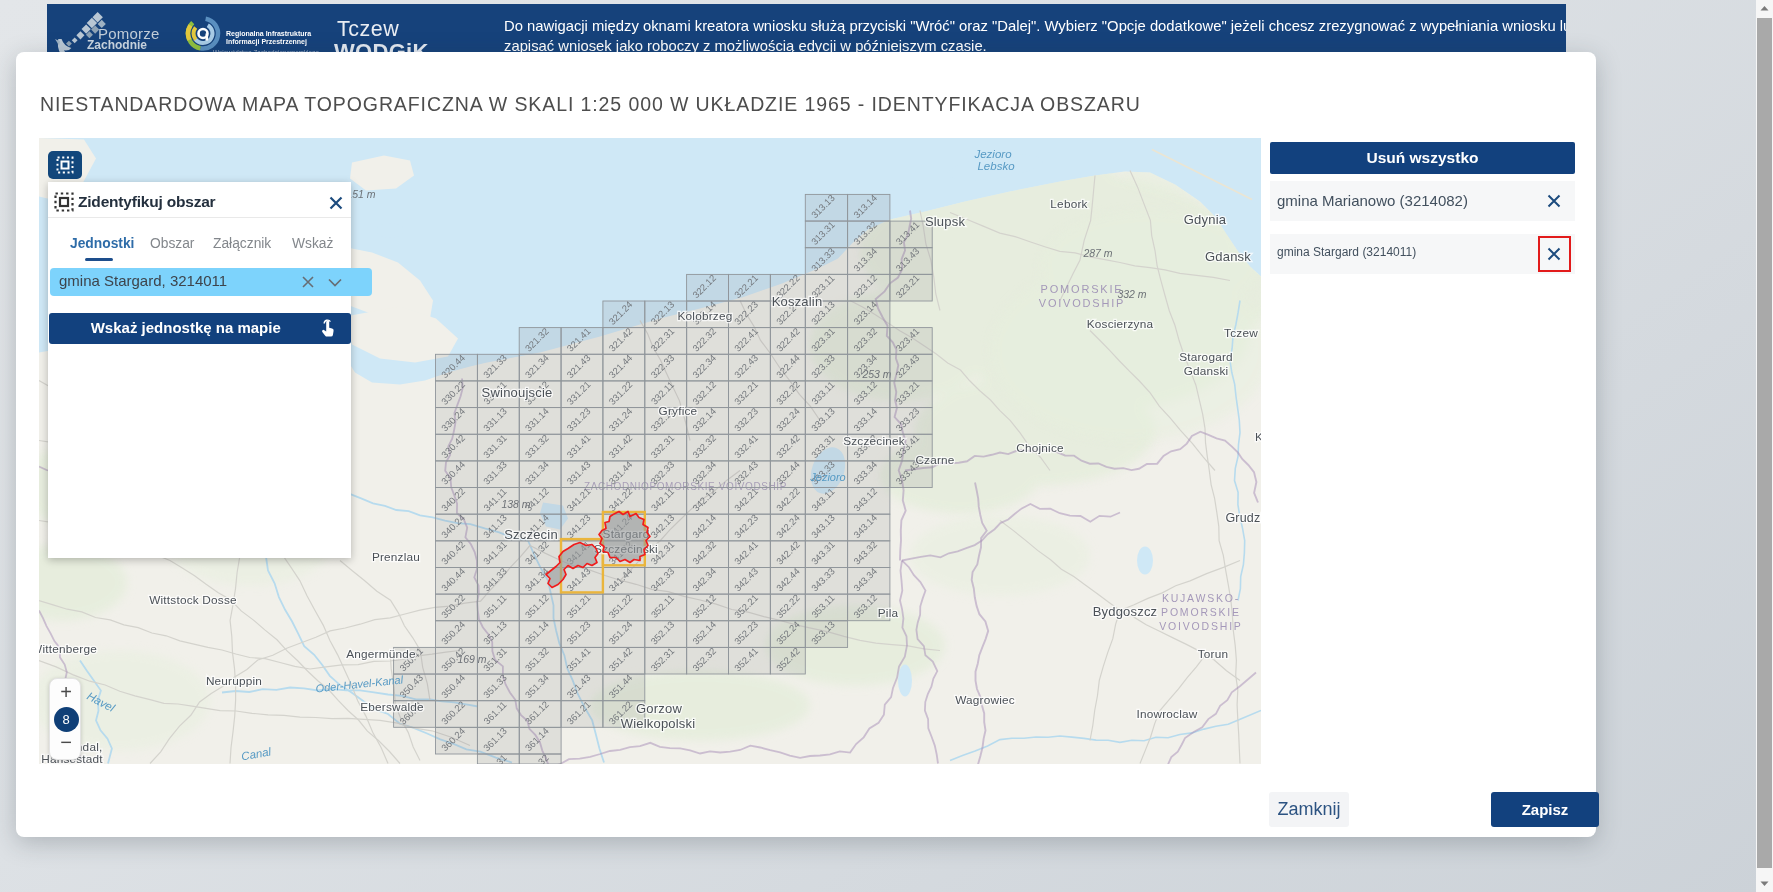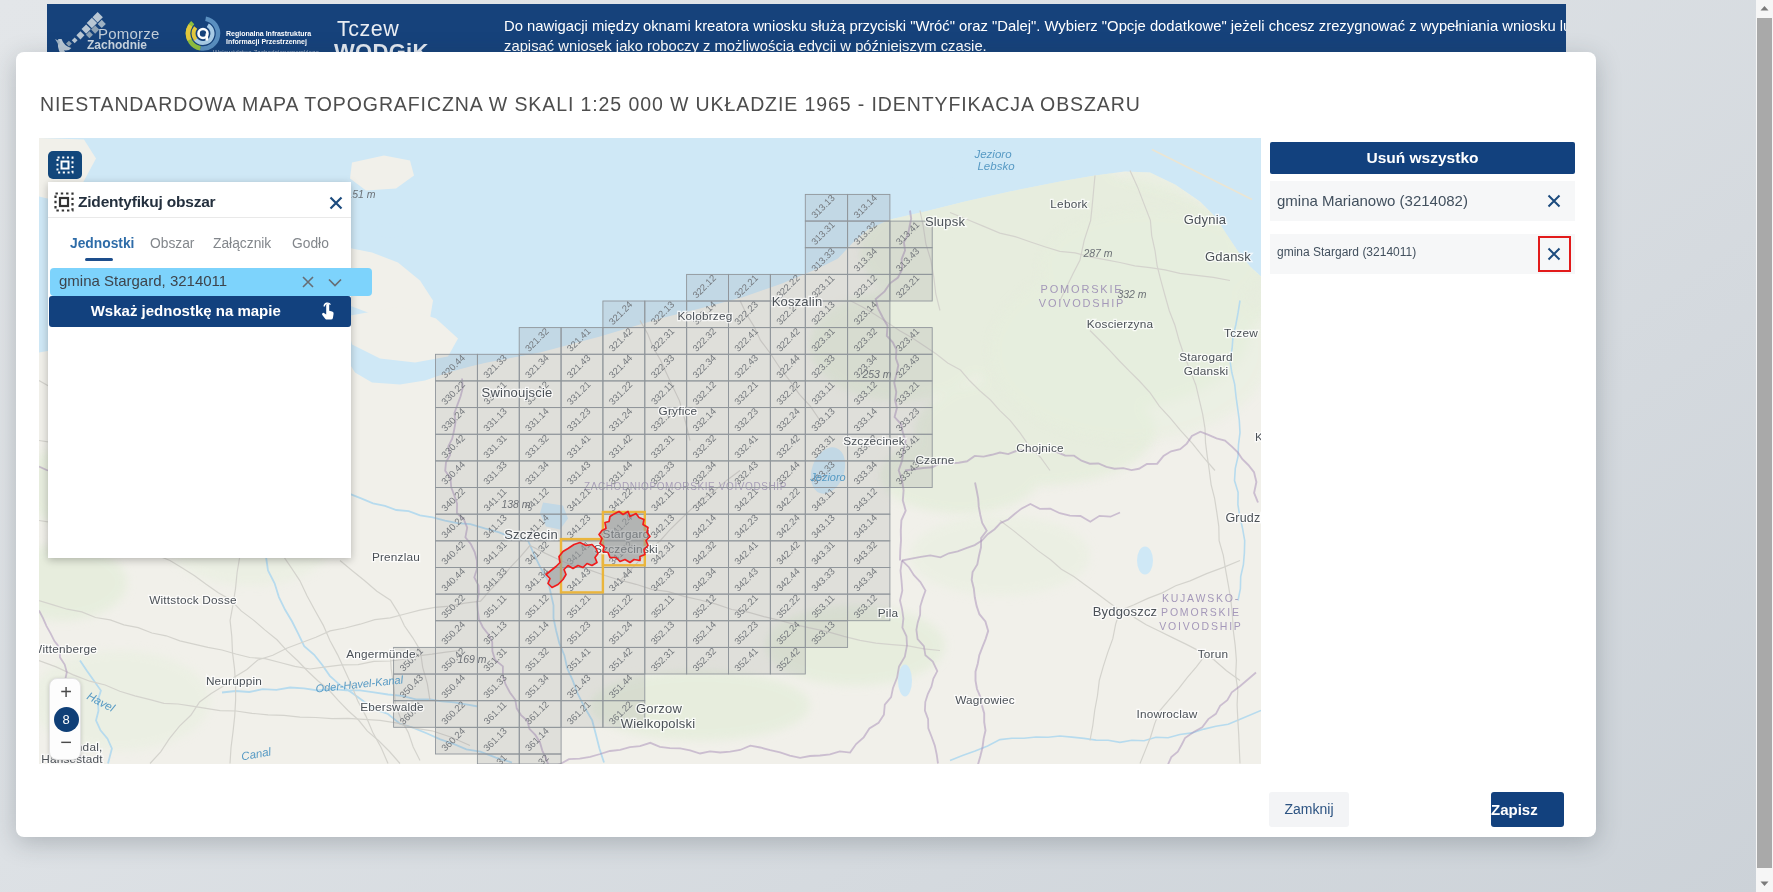--- a/index.html
+++ b/index.html
@@ -592,7 +592,7 @@
   <div class="abs" style="left:22px;top:54px;font-size:13.8px;font-weight:700;color:#2e6ca8">Jednostki</div>
   <div class="abs" style="left:102px;top:54px;font-size:13.8px;color:#83878c">Obszar</div>
   <div class="abs" style="left:165px;top:54px;font-size:13.8px;color:#83878c">Załącznik</div>
-  <div class="abs" style="left:244px;top:54px;font-size:13.8px;color:#83878c">Godło</div>
+  <div class="abs" style="left:244px;top:54px;font-size:13.8px;color:#83878c">Wskaż</div>
   <div class="abs" style="left:37px;top:76px;width:28px;height:3px;background:#1d4e8c;border-radius:2px"></div>
   <div class="abs" style="left:2px;top:86px;width:322px;height:27.5px;background:#7dd3fc;border-radius:4px">
     <div class="abs" style="left:9px;top:4px;font-size:15px;color:#3d444c">gmina Stargard, 3214011</div>

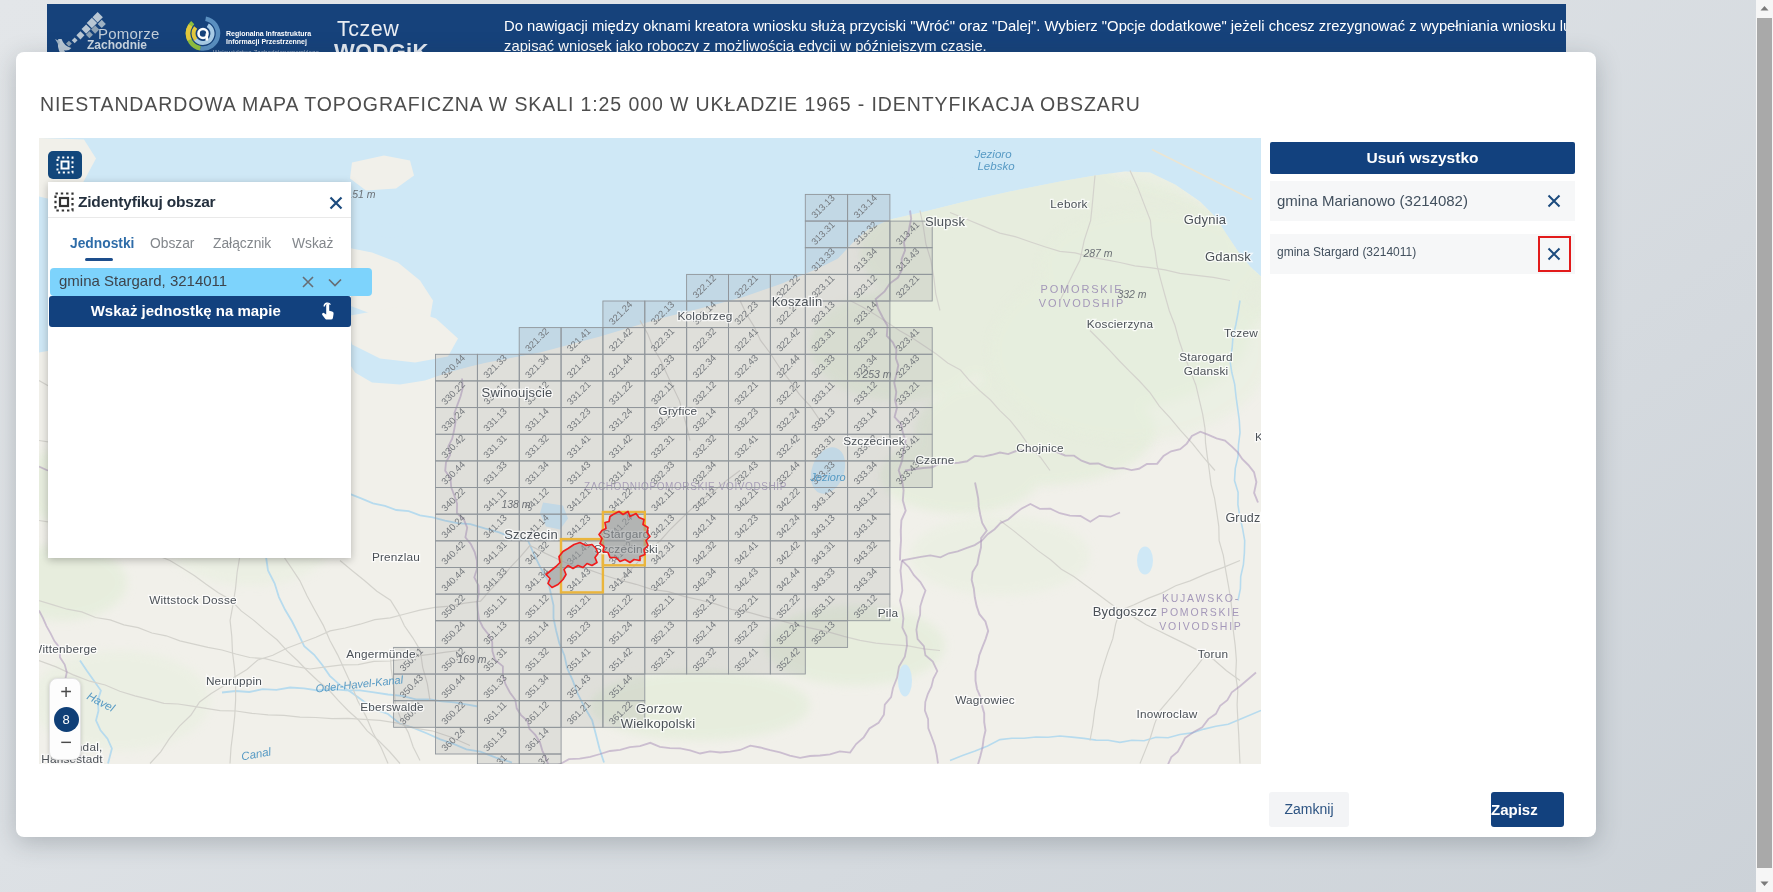--- a/index.html
+++ b/index.html
@@ -603,7 +603,7 @@
         <path d="M1 1.5 L7 7.5 L13 1.5" fill="none" stroke="#676d74" stroke-width="1.7"></path>
       </svg>
   </div>
-  <div class="abs" style="left:1px;top:114px;width:301.5px;height:30.5px;background:#12417e;border-radius:3px;text-align:center;padding-right:28px">
+  <div class="abs" style="left:1px;top:131px;width:301.5px;height:30.5px;background:#12417e;border-radius:3px;text-align:center;padding-right:28px">
     <span style="color:#fff;font-size:15px;font-weight:700;line-height:30px">Wskaż jednostkę na mapie</span>
     <svg width="17" height="22" viewBox="0 0 17 22" style="position:absolute;right:15px;top:4px">
       <path d="M5.2 6.5 a3.4 3.4 0 0 1 6.2 -1.9" fill="none" stroke="#fff" stroke-width="1.4"></path>

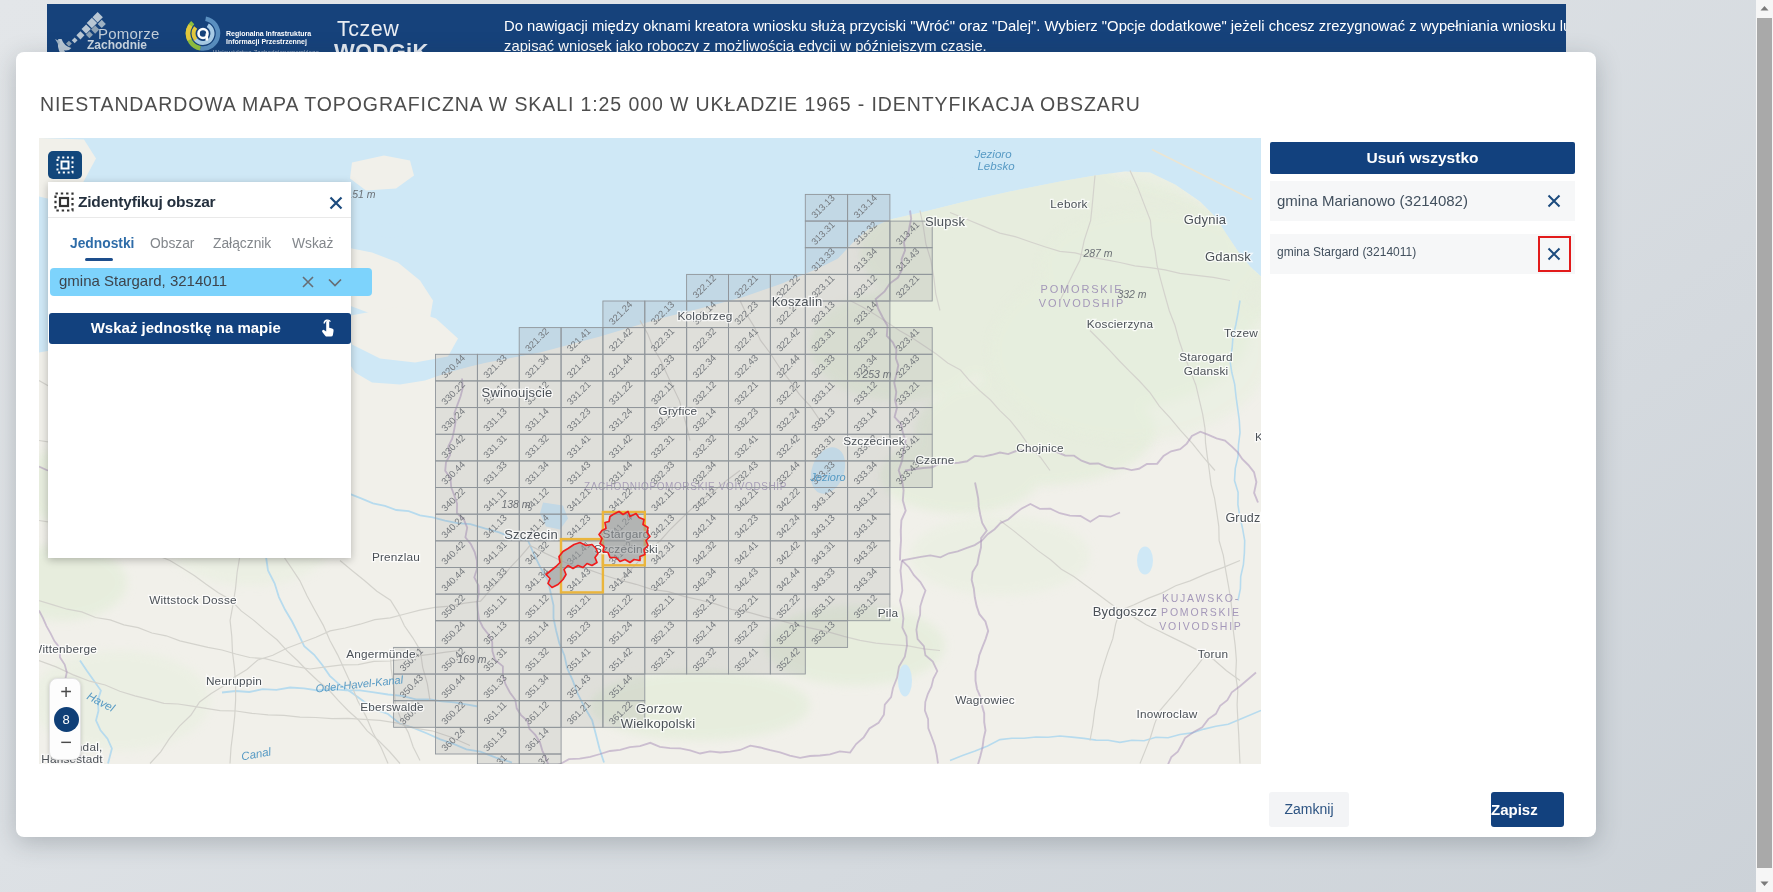--- a/index.html
+++ b/index.html
@@ -634,7 +634,7 @@
   <div class="abs" style="left:268px;top:2px;width:33px;height:36px;border:2.5px solid #e21b1b"></div>
 </div>
 
-<div class="abs" style="left:1269px;top:792px;width:80px;height:35px;background:#f3f4f6;border-radius:3px;text-align:center;color:#2c5382;font-size:14px;line-height:35px">Zamknij</div>
+<div class="abs" style="left:1269px;top:792px;width:80px;height:35px;background:#f3f4f6;border-radius:3px;text-align:center;color:#2c5382;font-size:18px;line-height:35px">Zamknij</div>
 <div class="abs" style="left:1491px;top:792px;width:73px;height:35px;background:#12417e;border-radius:3px;color:#fff;font-size:15px;font-weight:700;line-height:35px">Zapisz</div>
 
 <div class="abs" style="left:1756px;top:0;width:17px;height:892px;background:#f6f6f6">

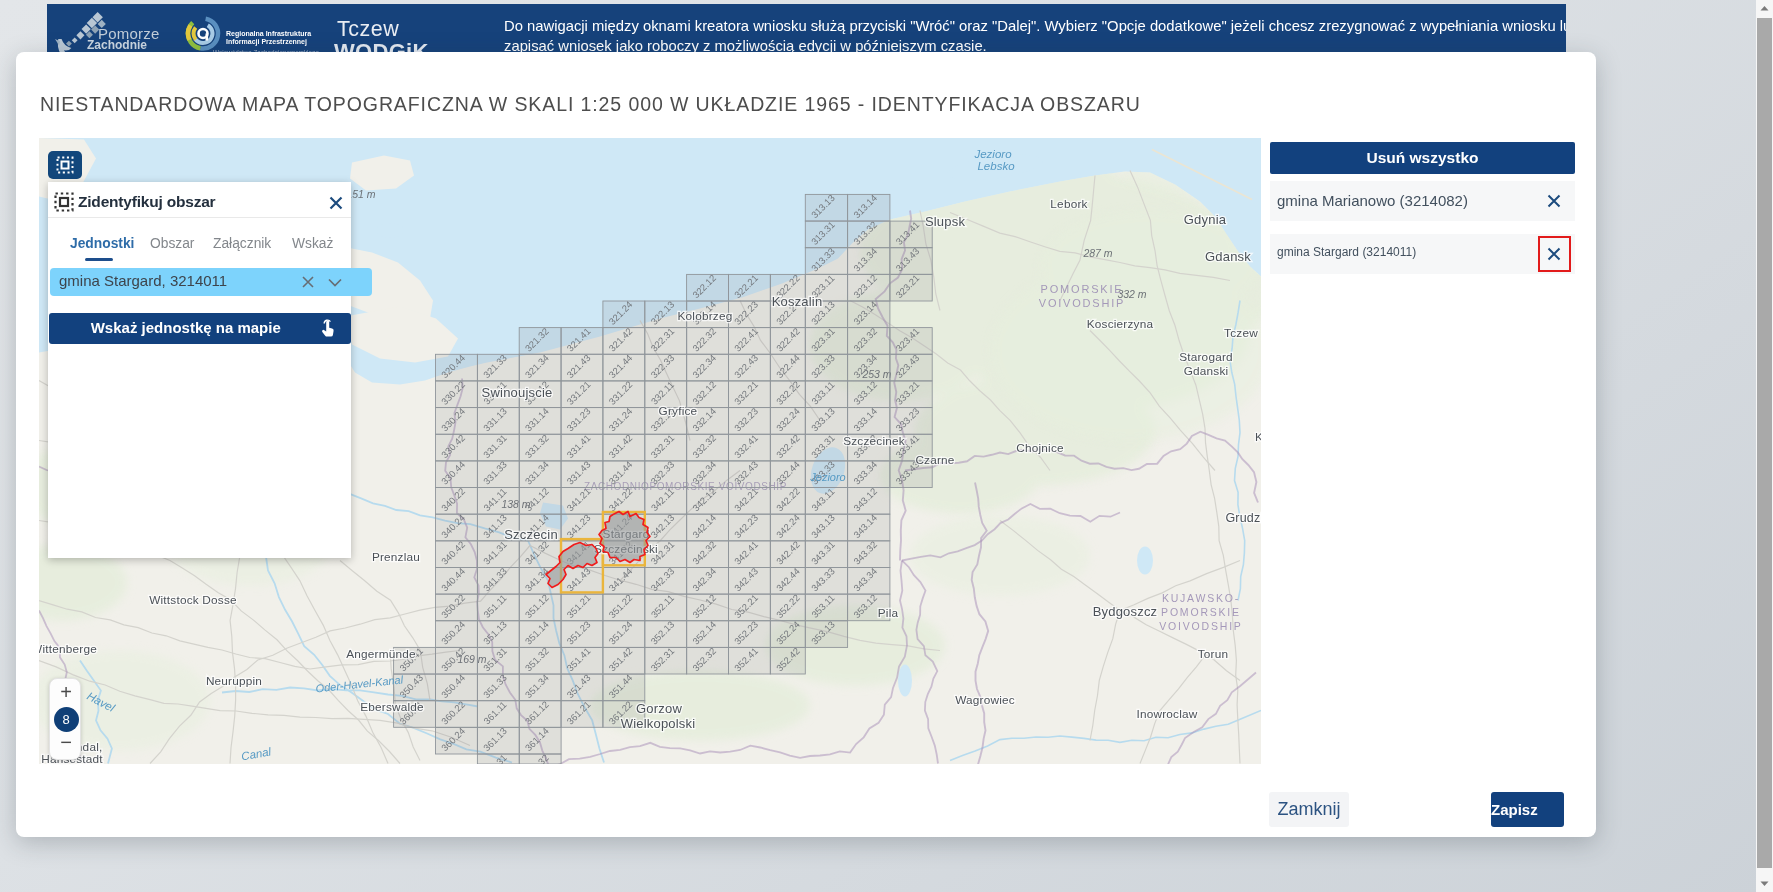--- a/index.html
+++ b/index.html
@@ -635,7 +635,7 @@
 </div>
 
 <div class="abs" style="left:1269px;top:792px;width:80px;height:35px;background:#f3f4f6;border-radius:3px;text-align:center;color:#2c5382;font-size:18px;line-height:35px">Zamknij</div>
-<div class="abs" style="left:1491px;top:792px;width:73px;height:35px;background:#12417e;border-radius:3px;color:#fff;font-size:15px;font-weight:700;line-height:35px">Zapisz</div>
+<div class="abs" style="left:1491px;top:792px;width:108px;height:35px;background:#12417e;border-radius:3px;text-align:center;color:#fff;font-size:15px;font-weight:700;line-height:35px">Zapisz</div>
 
 <div class="abs" style="left:1756px;top:0;width:17px;height:892px;background:#f6f6f6">
   <div class="abs" style="left:0;top:0;width:17px;height:17px;background:#f6f6f6"><svg width="17" height="17">

